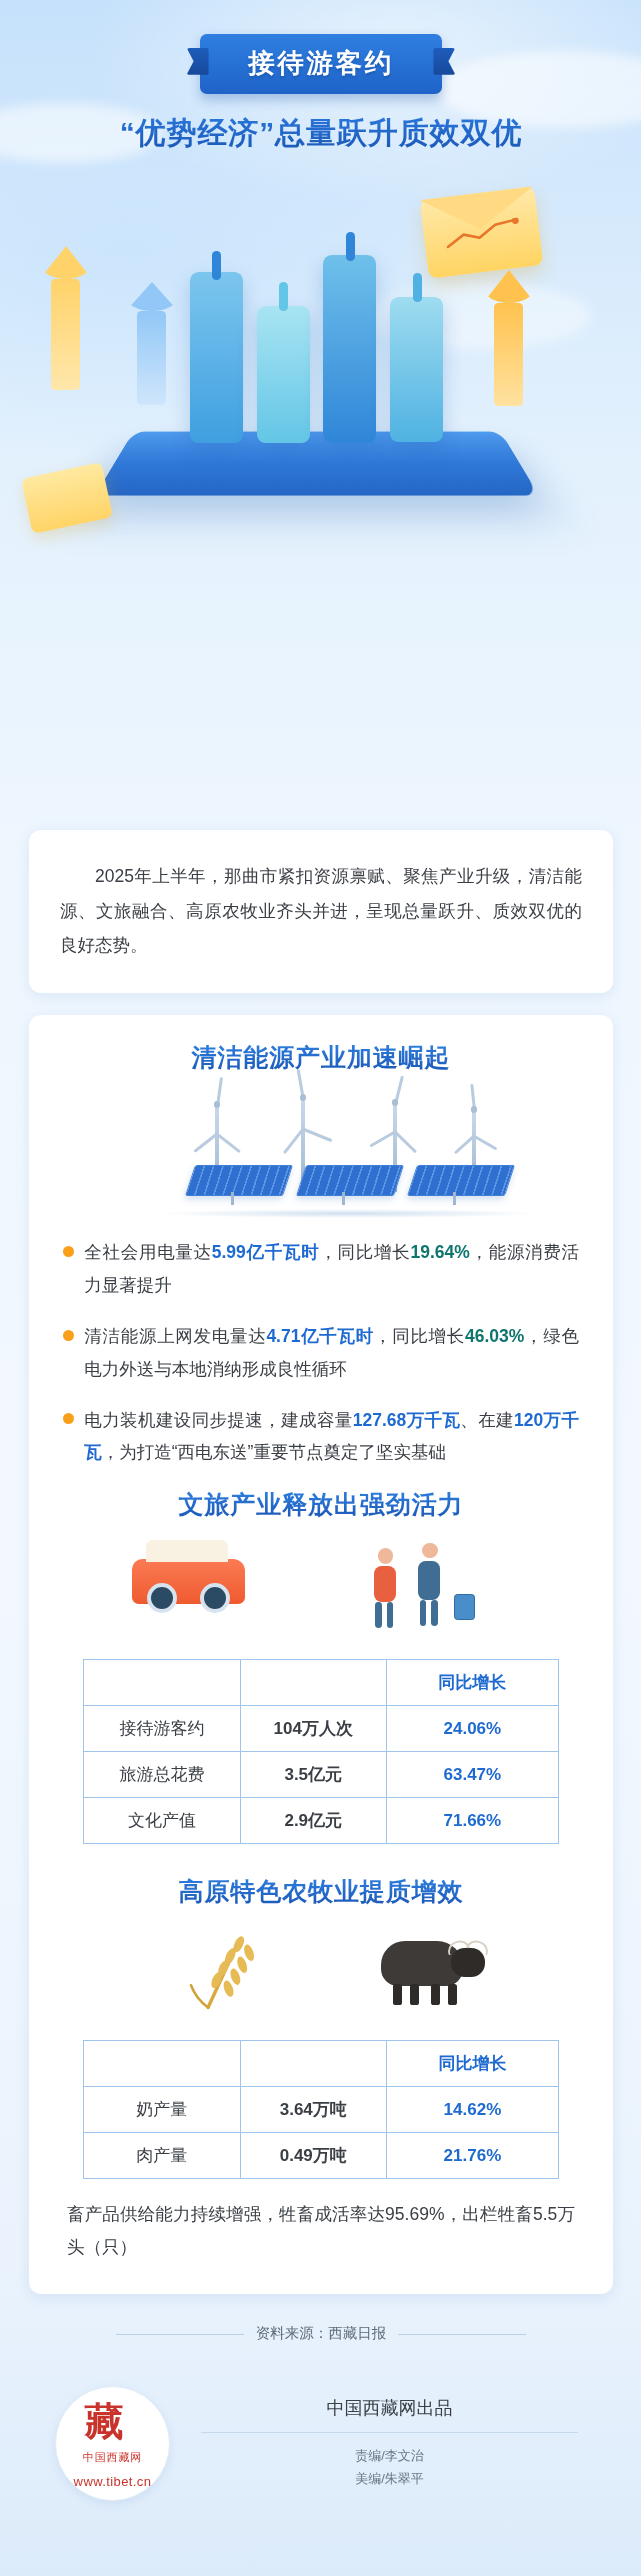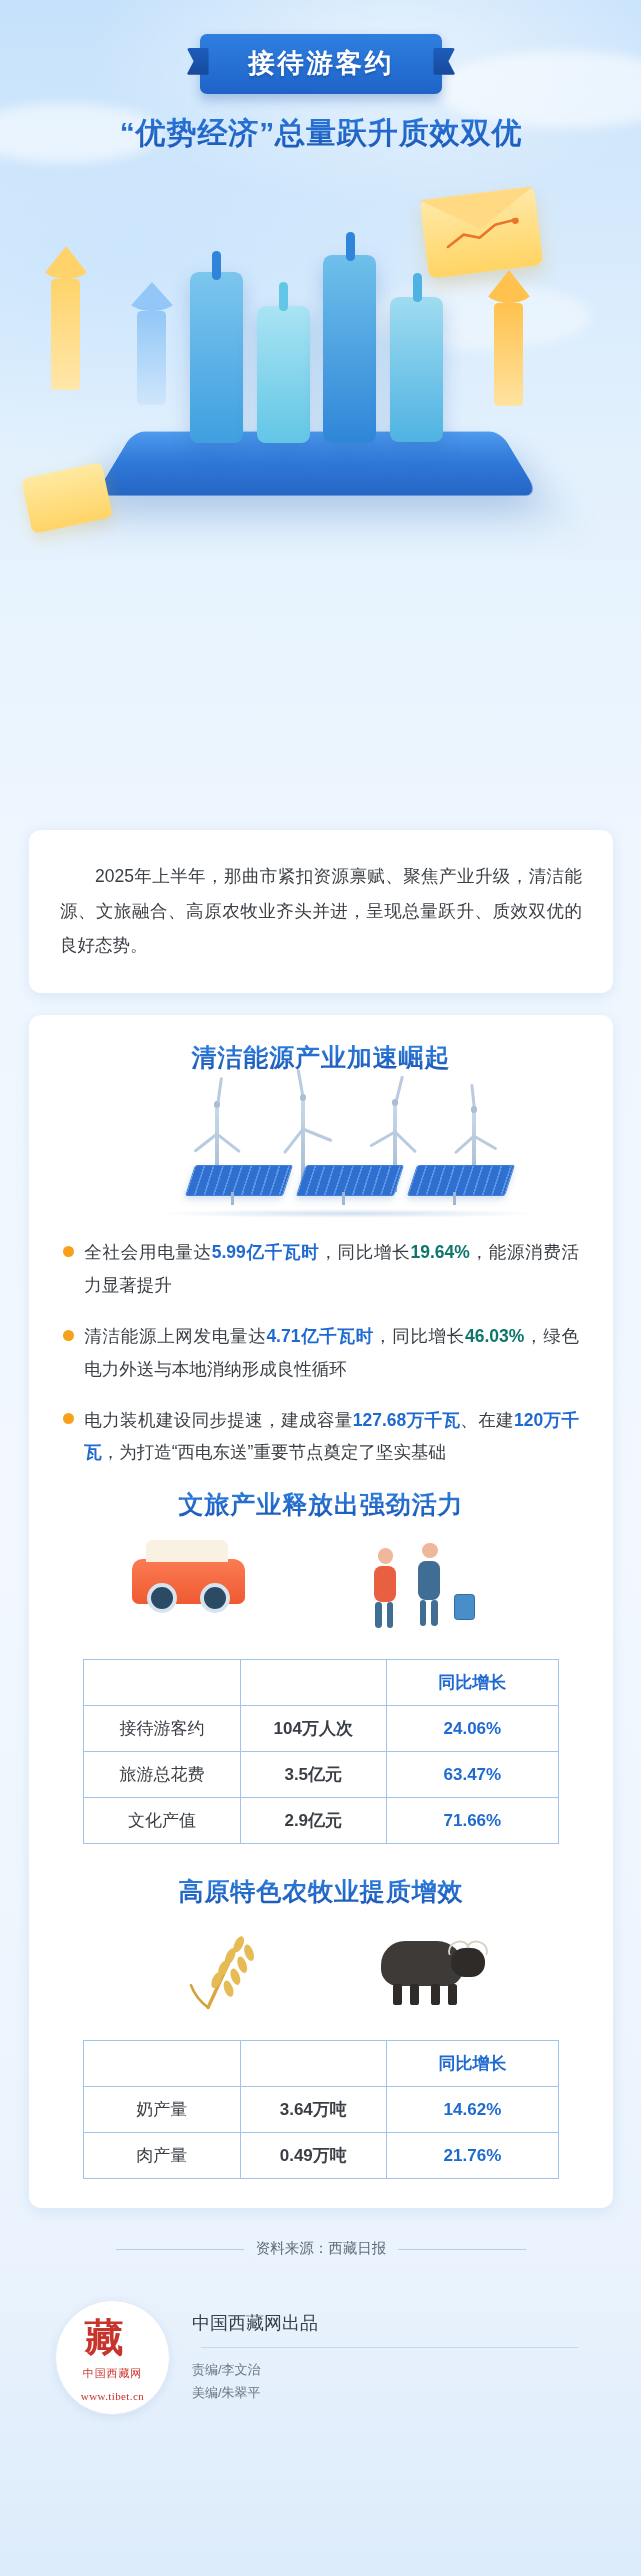--- a/index.html
+++ b/index.html
@@ -458,6 +458,7 @@
       </tbody>
     </table>
 
+    <div class="table-note">畜产品供给能力持续增强，牲畜成活率达95.69%，出栏牲畜5.5万头（只）</div>
   </div>
 
   <div class="source">

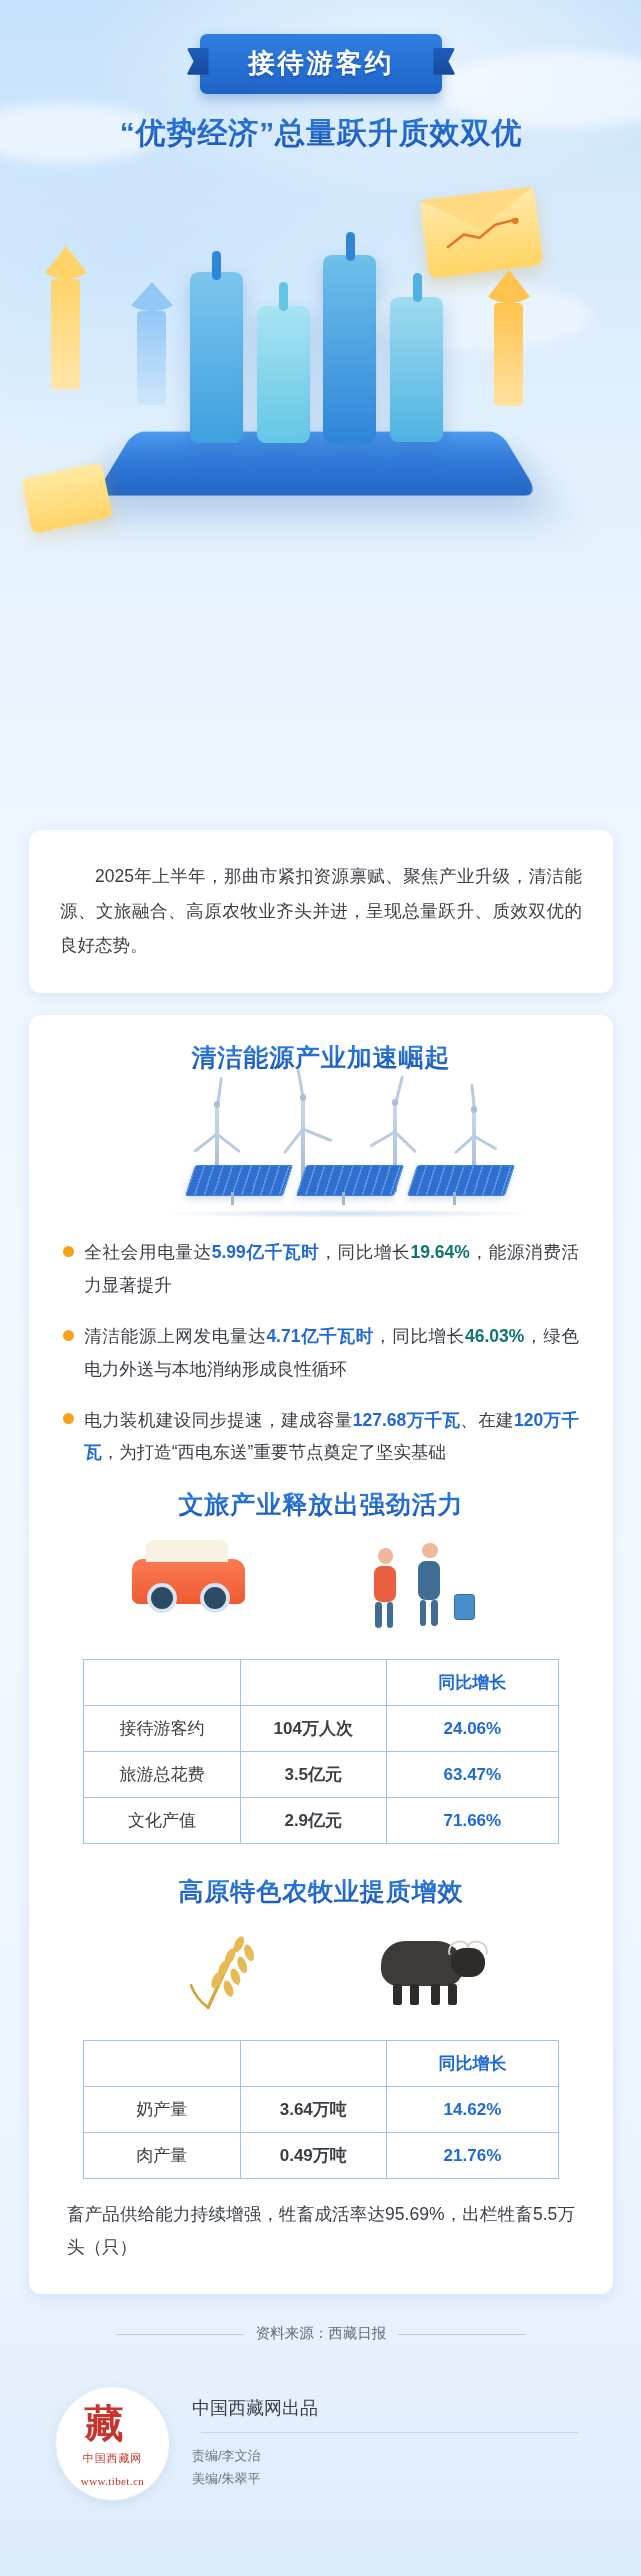--- a/index.html
+++ b/index.html
@@ -230,7 +230,7 @@
   }
   .logo-cn{font-size:11px;color:#c8342b;margin-top:3.4px;letter-spacing:0.9px;}
   .logo-url{font-size:11px;color:#c8342b;letter-spacing:0.4px;margin-top:9px;font-family:Liberation Serif, serif;}
-  .fmeta{flex:1 1 auto;}
+  .fmeta{flex:1 1 auto;text-align:center;}
   .fmeta .pub{font-size:18px;color:#3a3f45;margin-bottom:12px;}
   .fmeta .line{height:0.9px;background:#c6d8ec;margin:0 8.6px 10.3px;}
   .fmeta .edit{font-size:13px;color:#6a7684;line-height:1.8;}

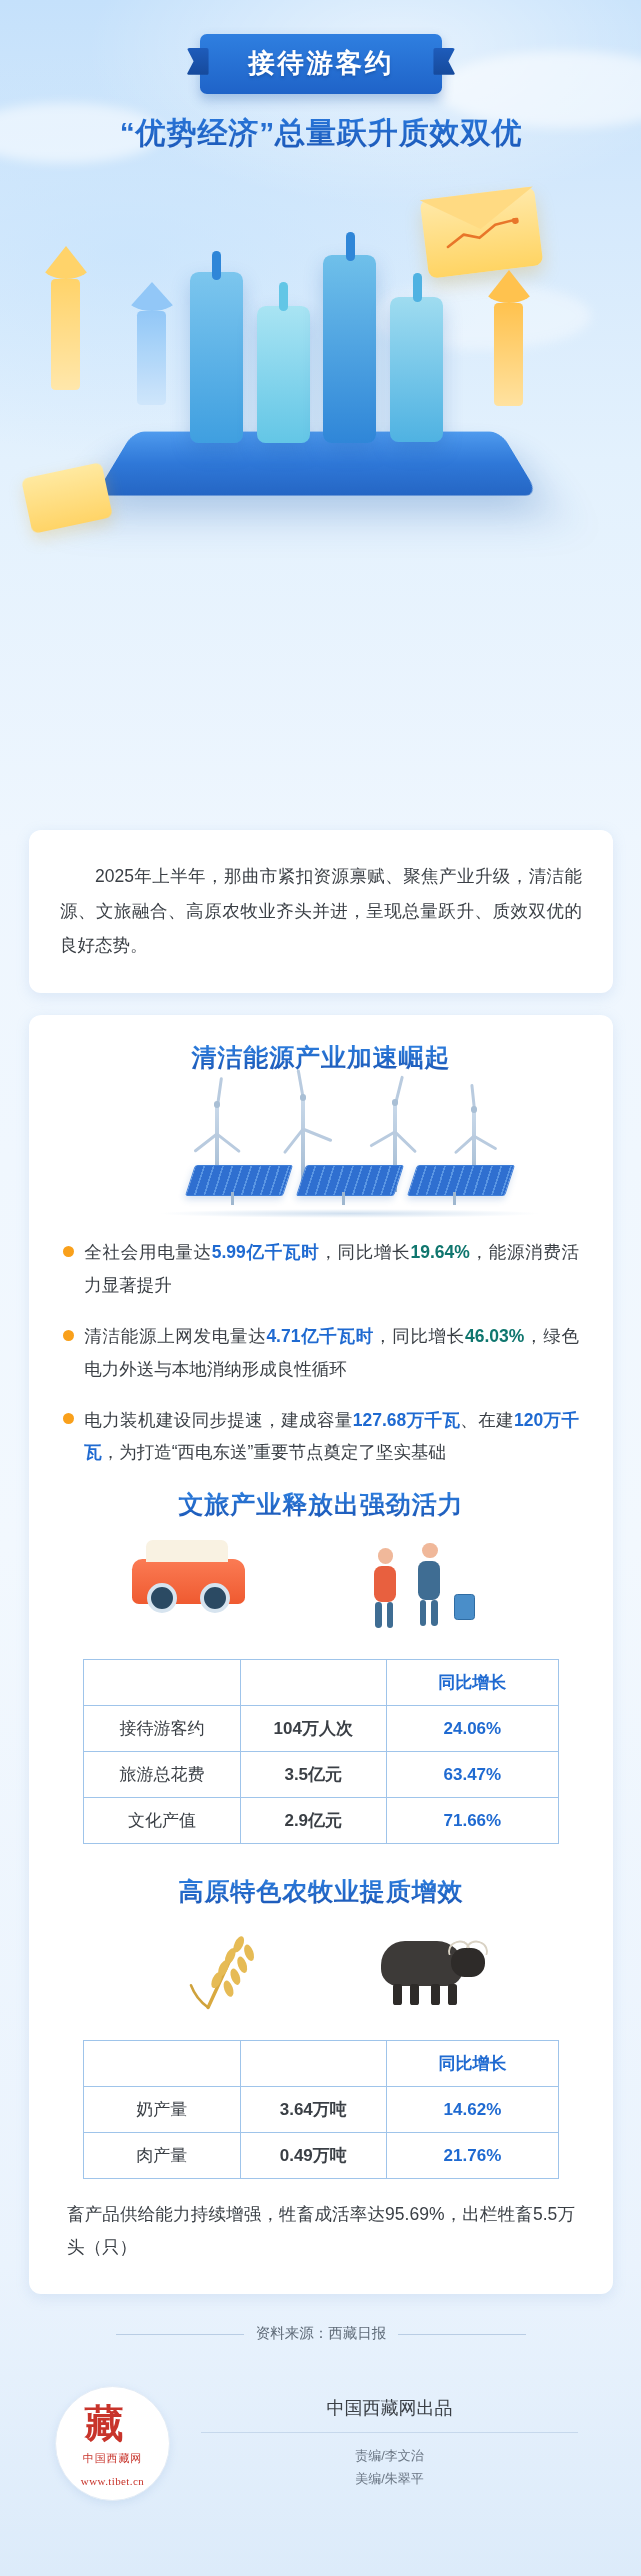--- a/index.html
+++ b/index.html
@@ -229,7 +229,7 @@
     font-family:"Liberation Serif","DejaVu Serif",serif;
   }
   .logo-cn{font-size:11px;color:#c8342b;margin-top:3.4px;letter-spacing:0.9px;}
-  .logo-url{font-size:11px;color:#c8342b;letter-spacing:0.4px;margin-top:9px;font-family:Liberation Serif, serif;}
+  .logo-url{font-size:13px;color:#c8342b;letter-spacing:0.4px;margin-top:9px;}
   .fmeta{flex:1 1 auto;text-align:center;}
   .fmeta .pub{font-size:18px;color:#3a3f45;margin-bottom:12px;}
   .fmeta .line{height:0.9px;background:#c6d8ec;margin:0 8.6px 10.3px;}

